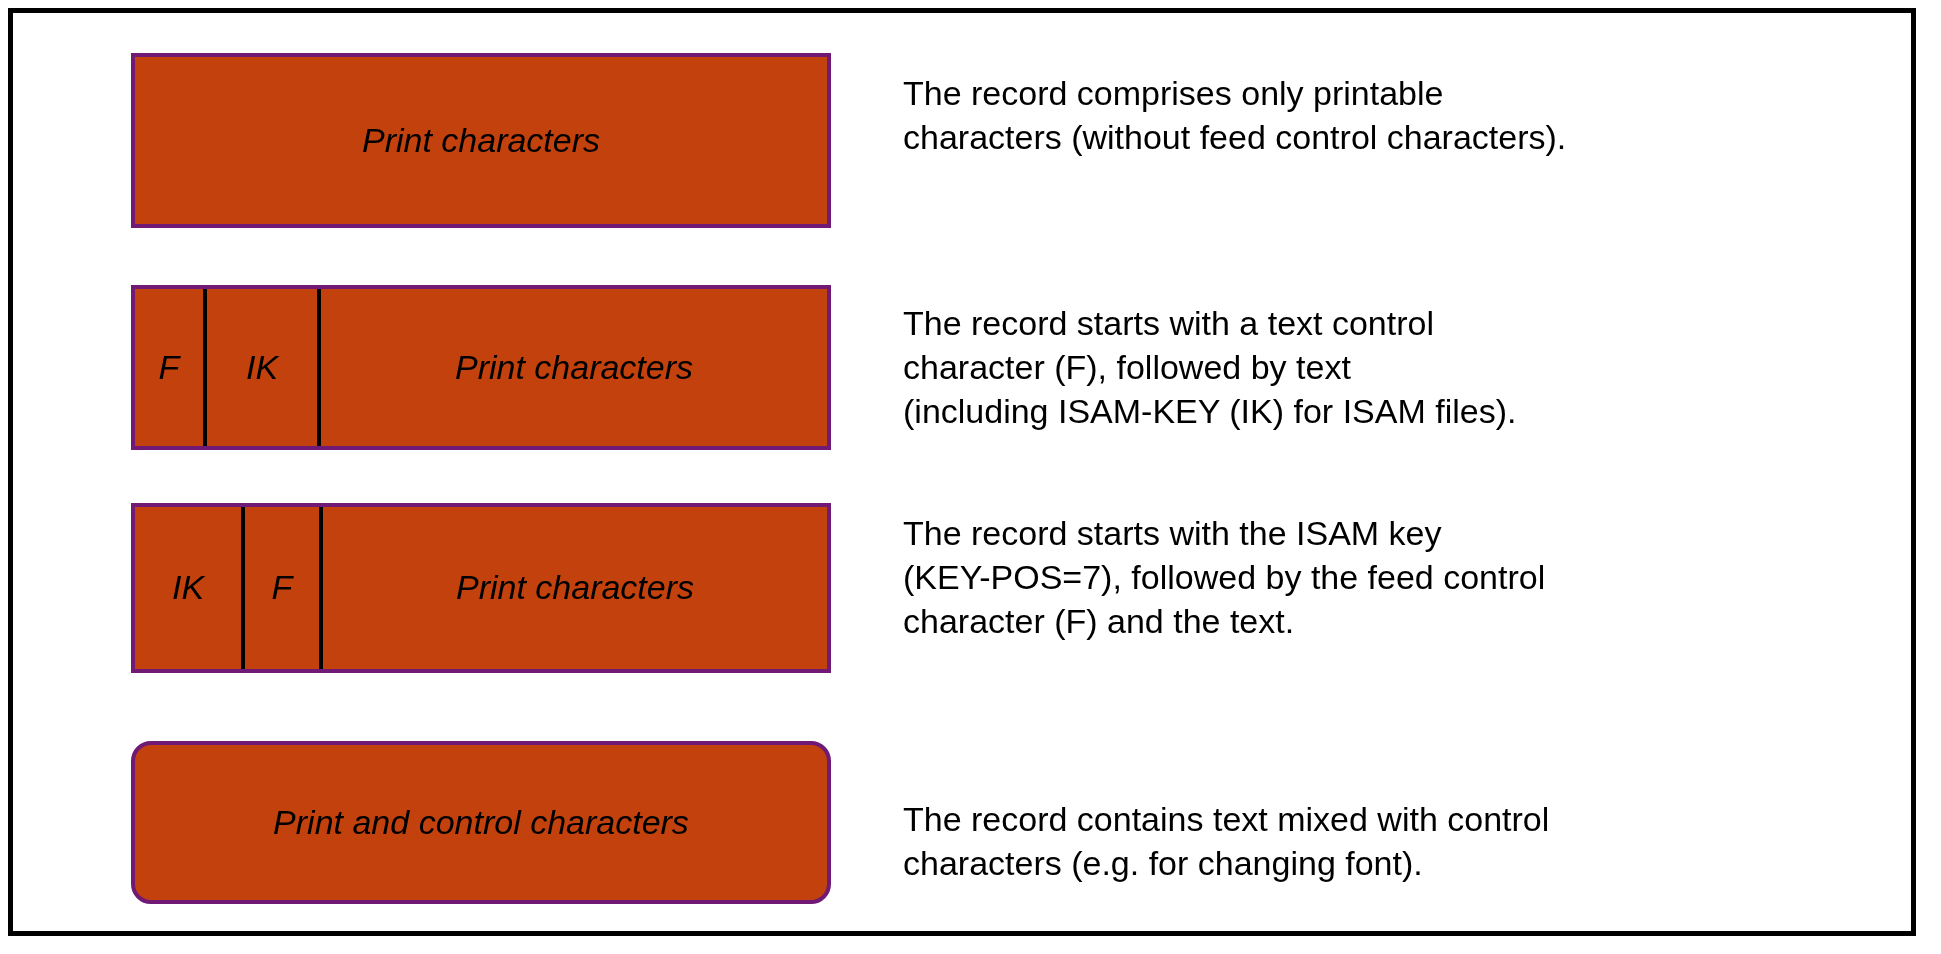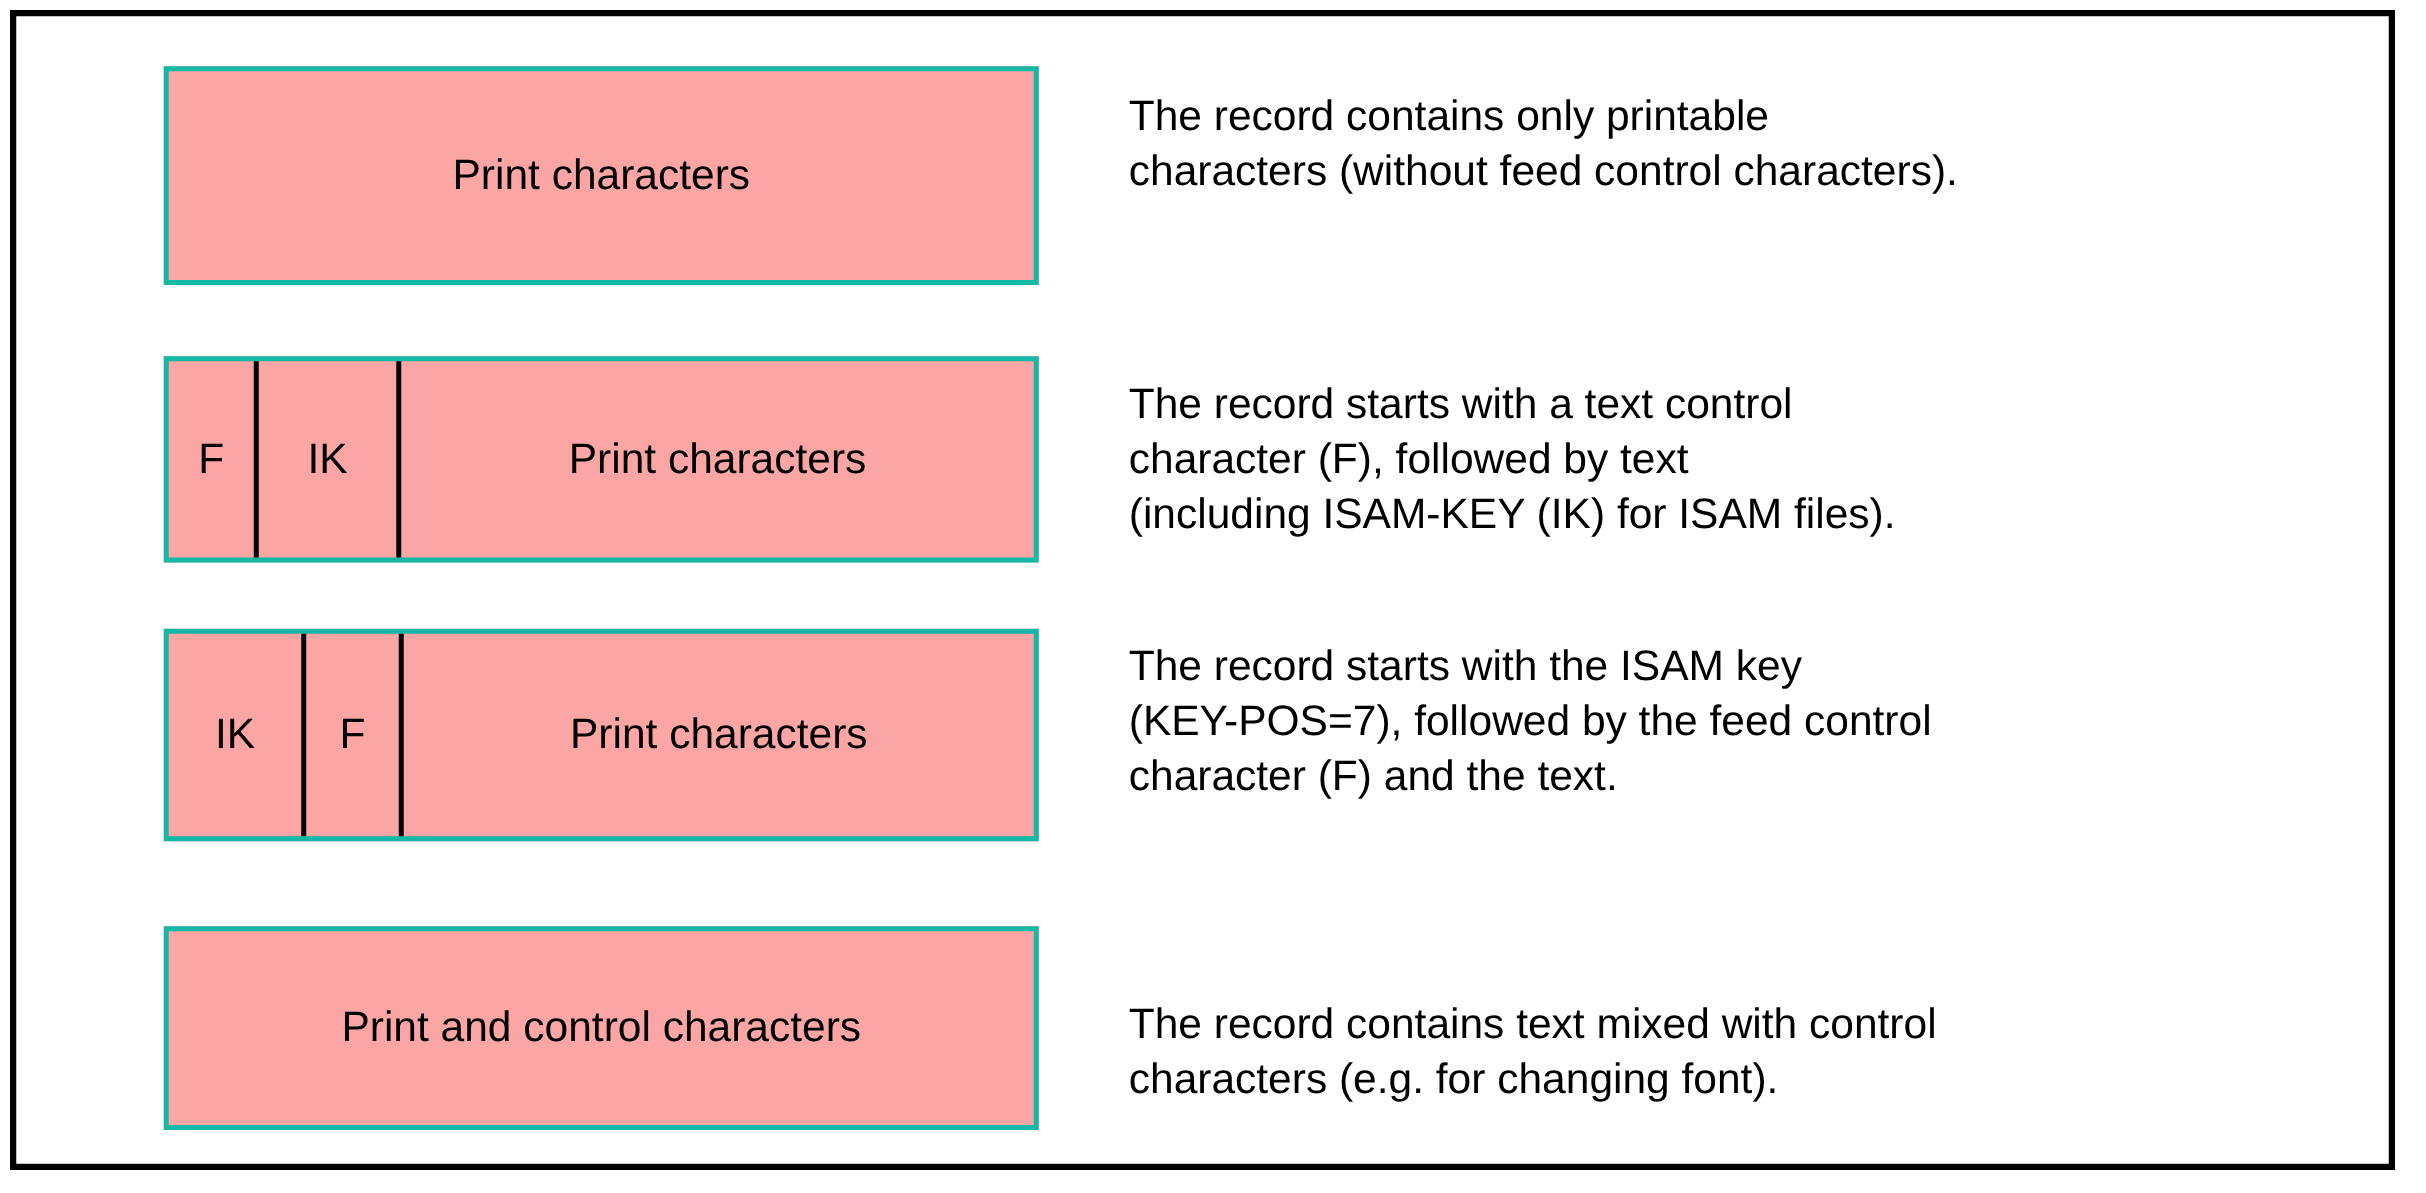--- a/index.html
+++ b/index.html
@@ -134,7 +134,7 @@
       <div class="record-box" id="box-1">
         <div class="seg grow">Print characters</div>
       </div>
-      <div class="desc" id="desc-1">The record contains only printable
+      <div class="desc" id="desc-1">The record comprises only printable
 characters (without feed control characters).</div>
     </div>
 

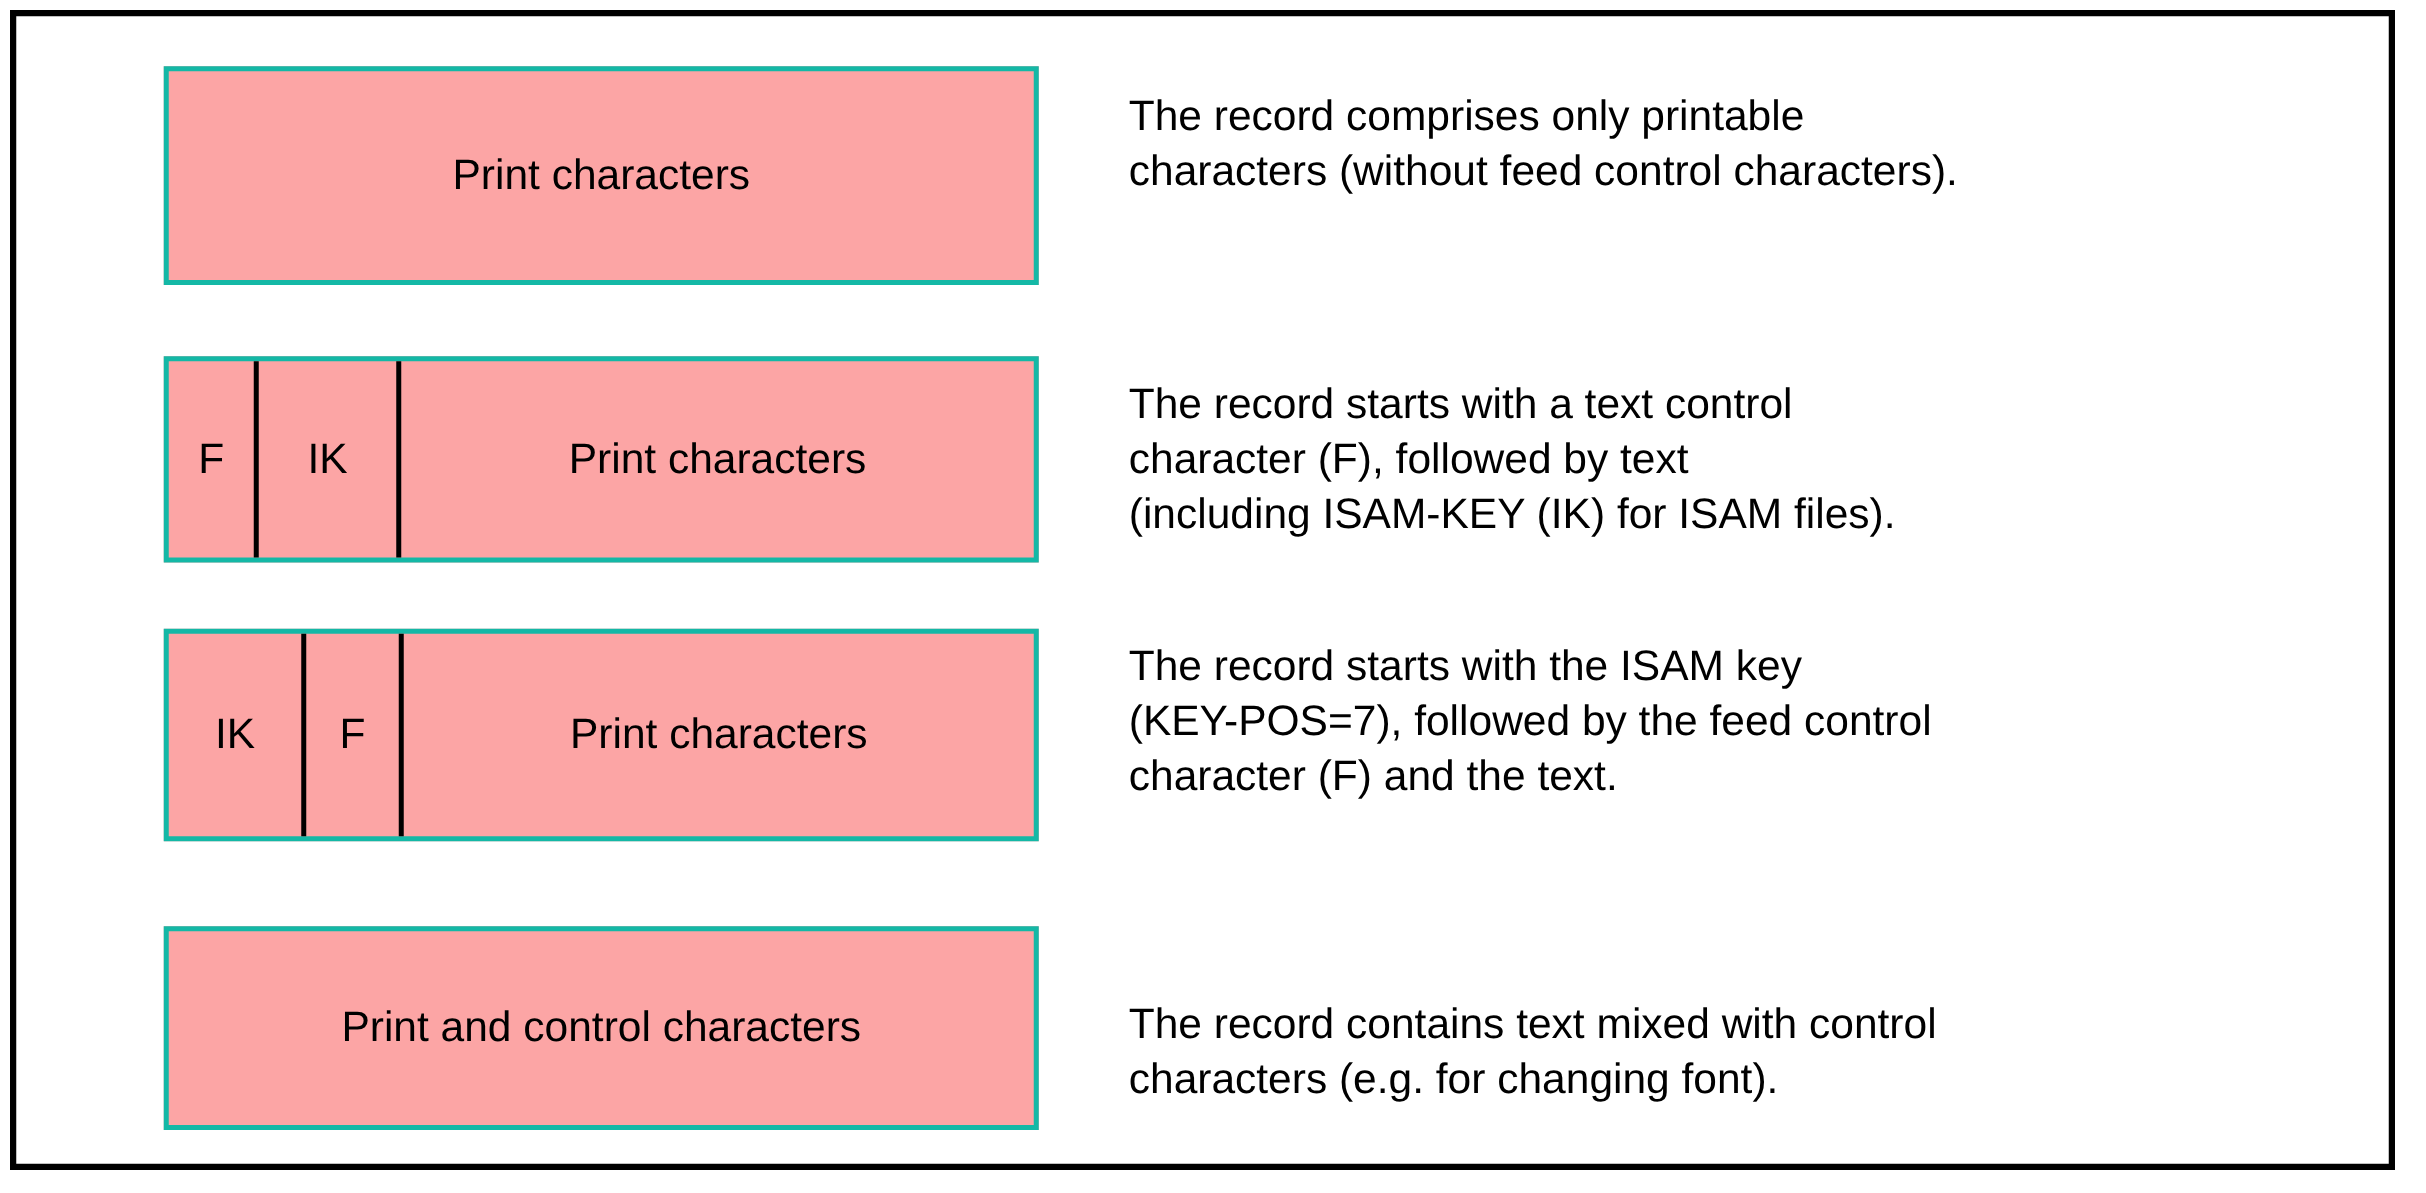--- a/index.html
+++ b/index.html
@@ -44,11 +44,12 @@
     position: absolute;
     left: 118px;
     box-sizing: border-box;
-    border: 4px solid #14b8a6;
-    background: #fca5a5;
+    border: 4px solid #701a75;
+    background: #c2410c;
     display: flex;
     flex-direction: row;
     align-items: stretch;
+    font-style: italic;
   }
 
   .seg {

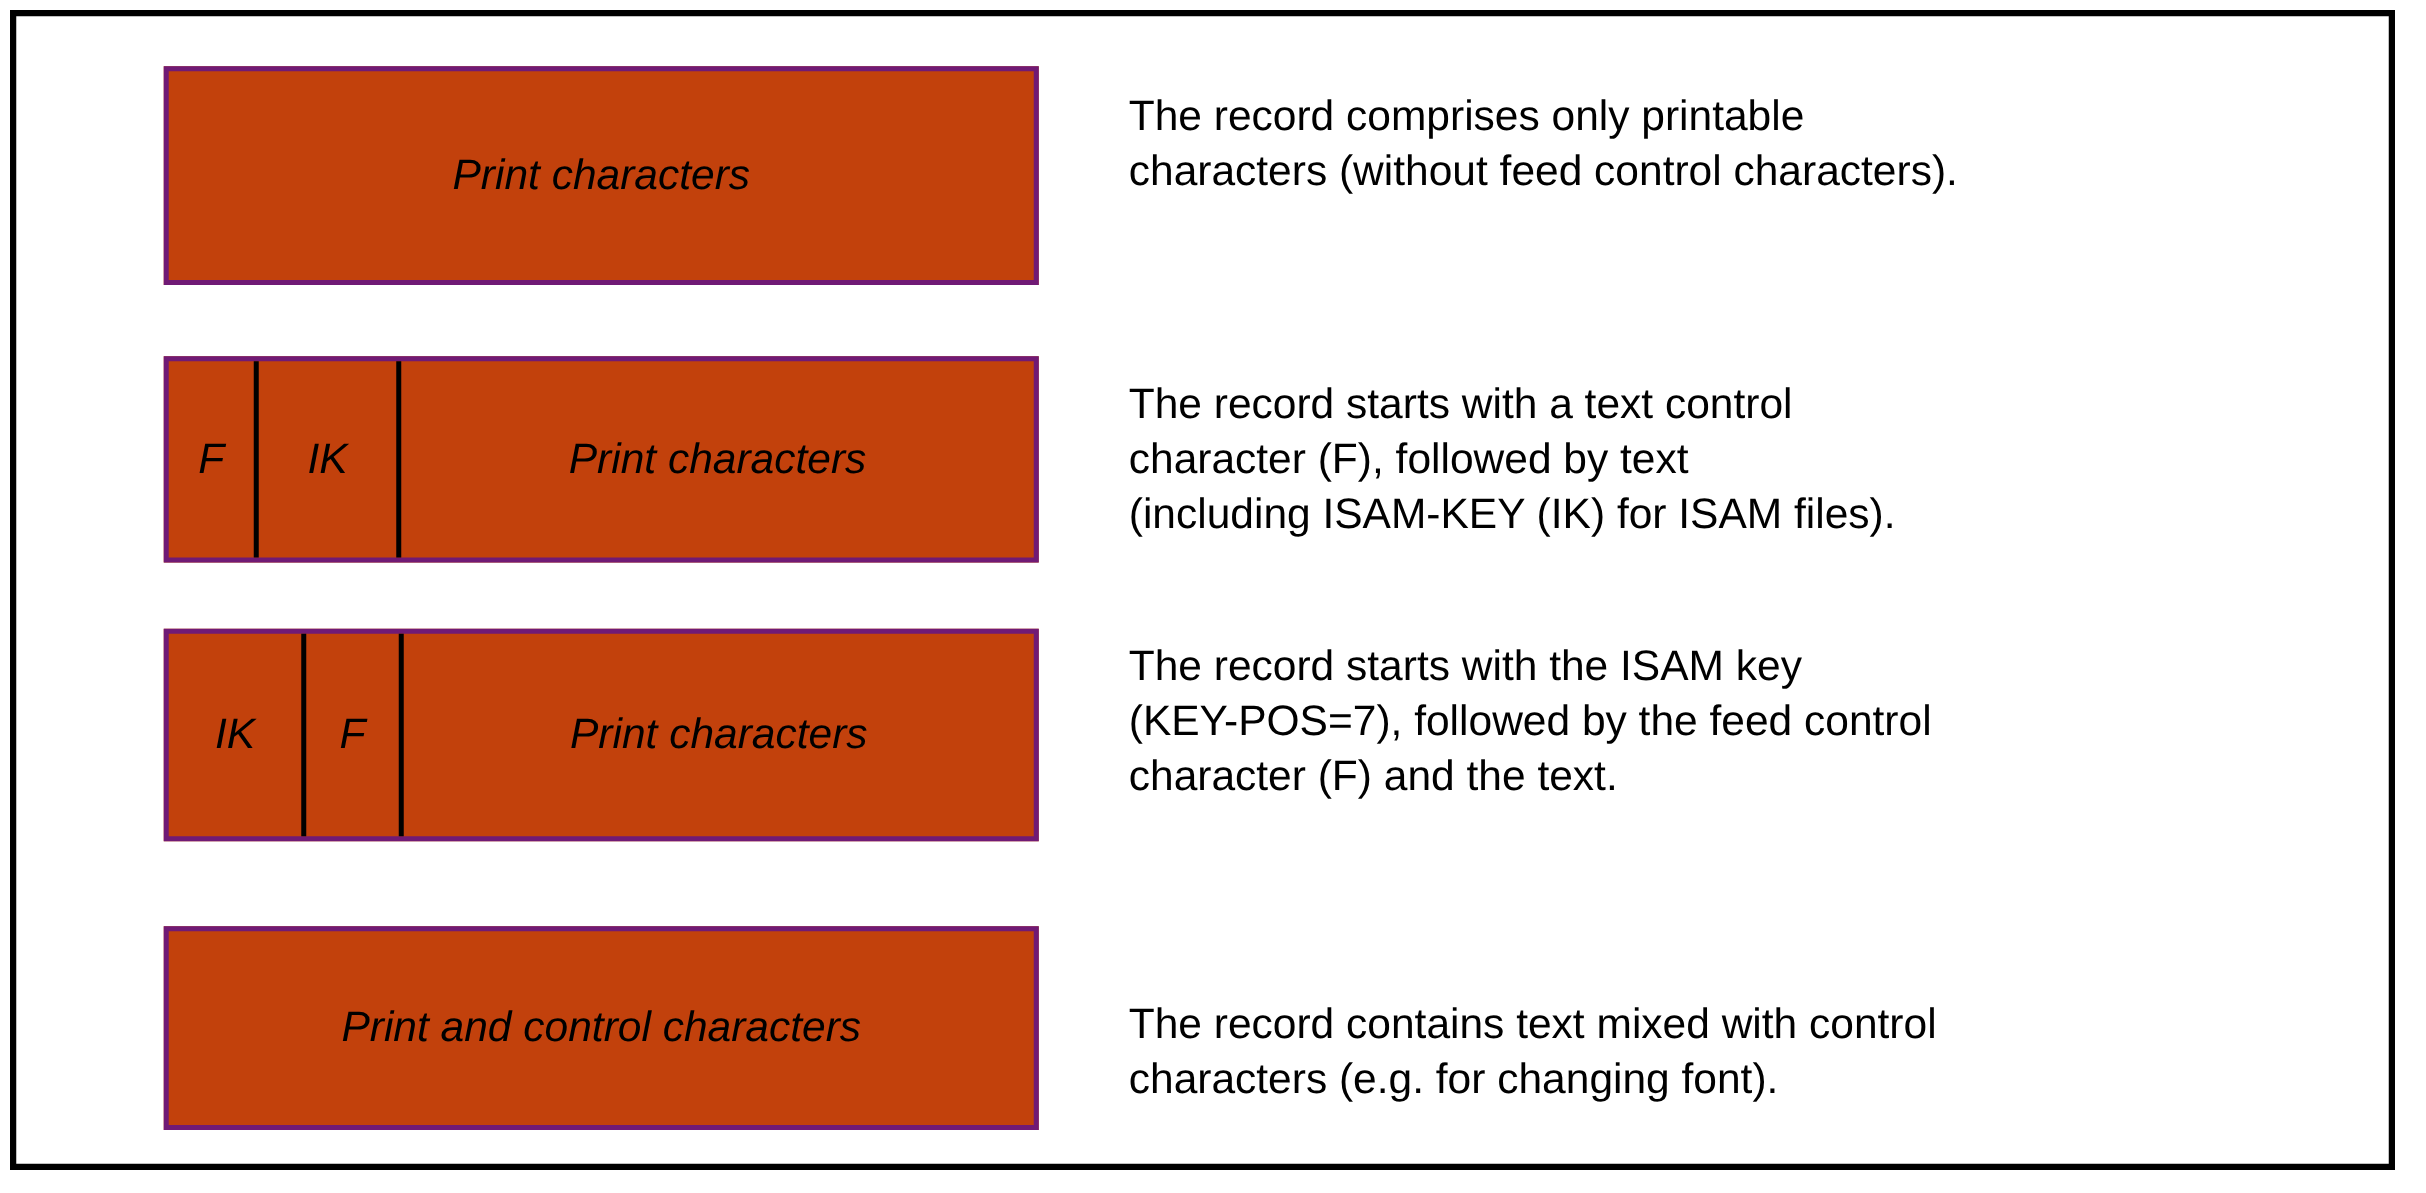--- a/index.html
+++ b/index.html
@@ -122,6 +122,7 @@
     top: 728px;
     width: 700px;
     height: 163px;
+    border-radius: 20px;
   }
   #desc-4 { top: 784px; }
 </style>

